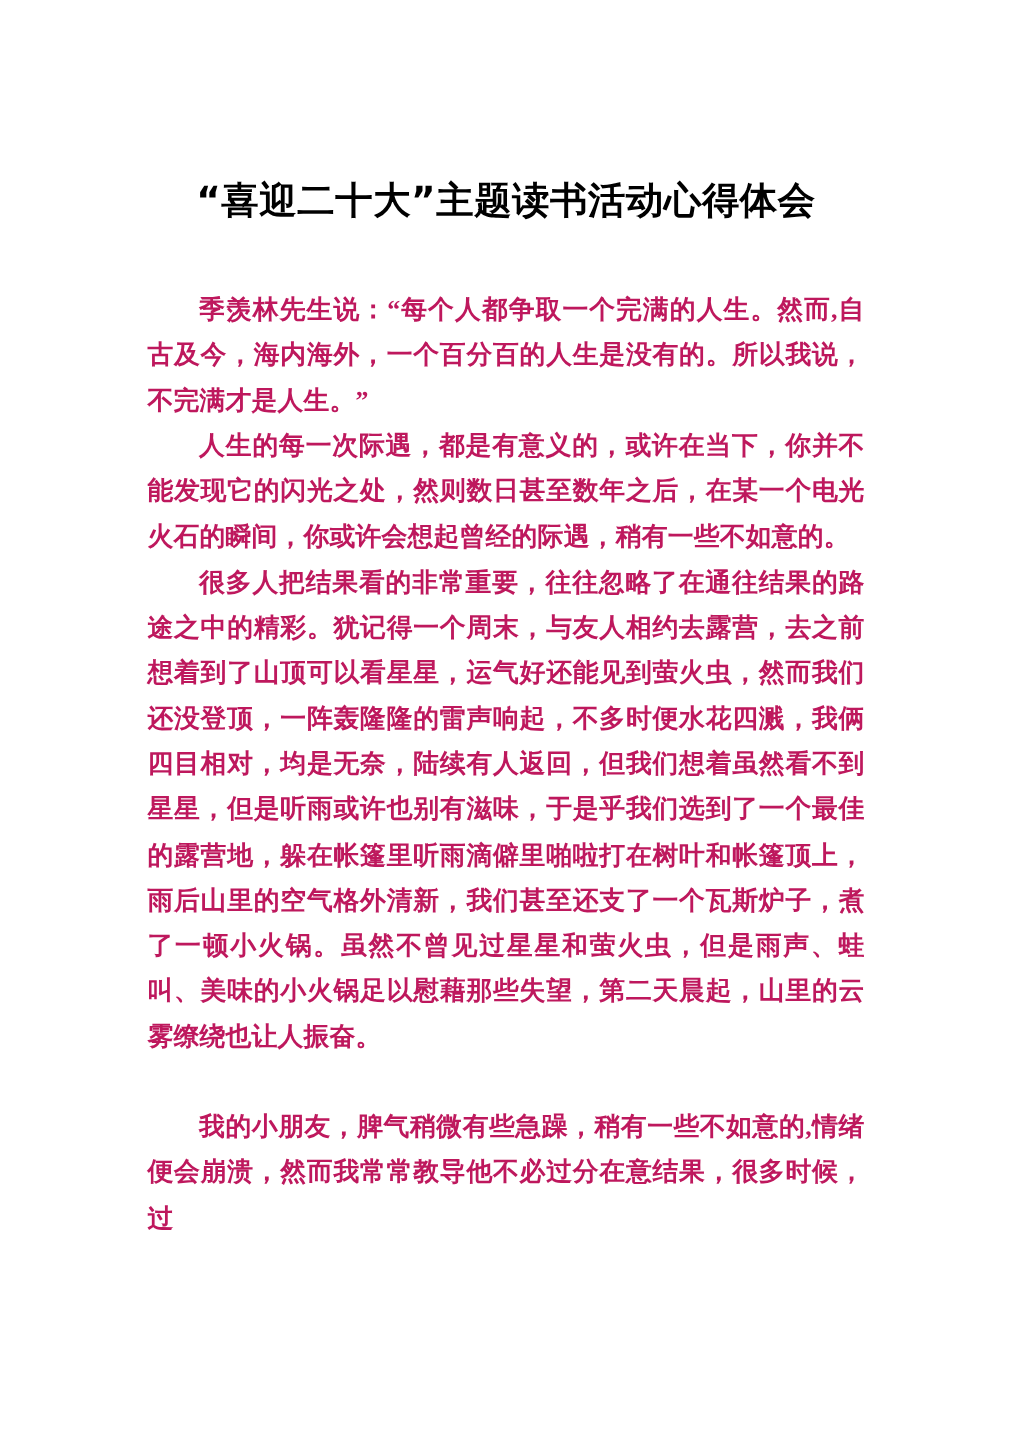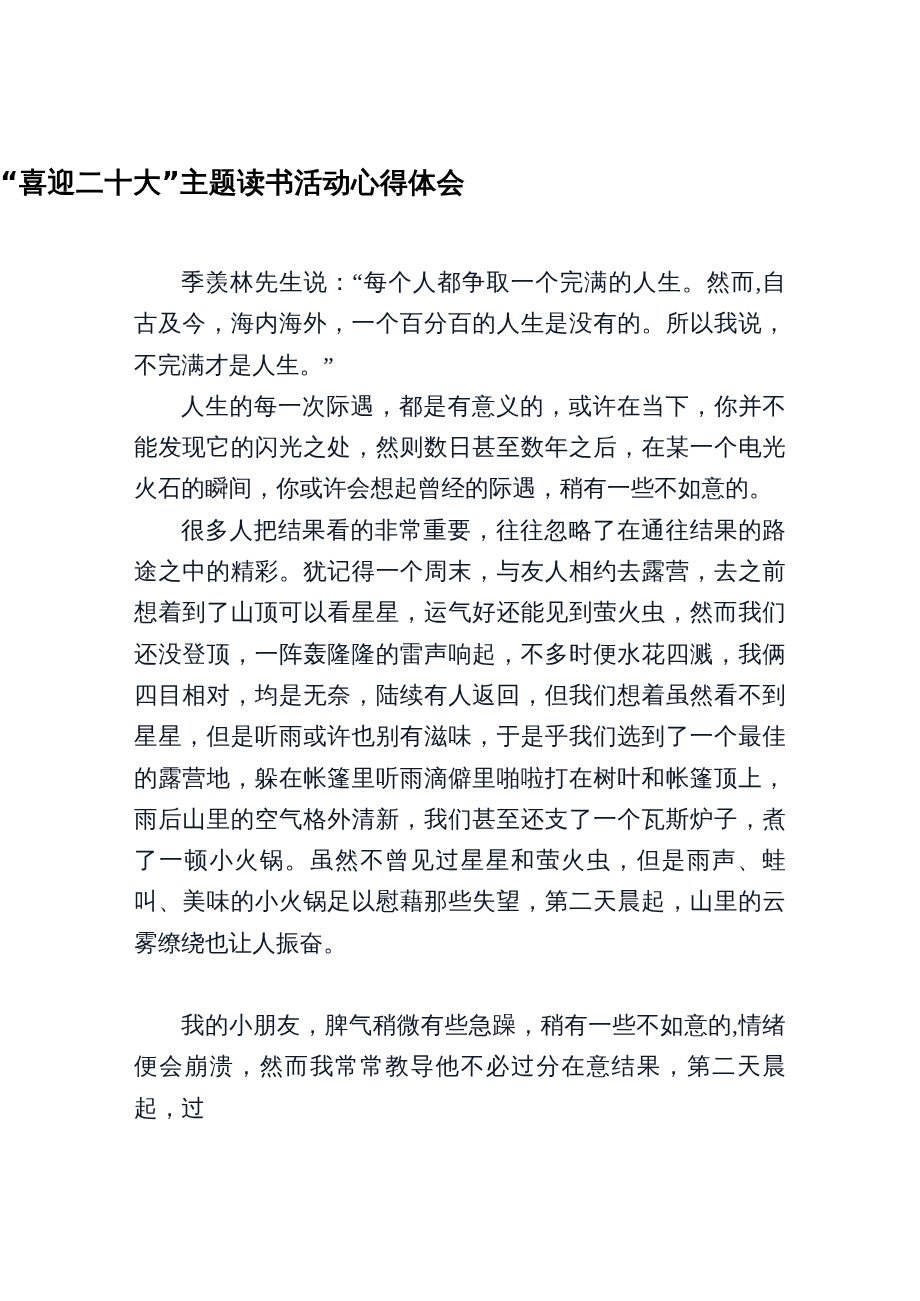--- a/index.html
+++ b/index.html
@@ -25,10 +25,10 @@
     left: 0;
     top: 158px;
     width: 920px;
-    text-align: left;
+    text-align: center;
     font-family: "DejaVu Sans", "Liberation Sans", sans-serif;
     font-weight: 700;
-    font-size: 28px;
+    font-size: 34px;
     line-height: 50px;
     letter-spacing: 0.5px;
     color: #000000;

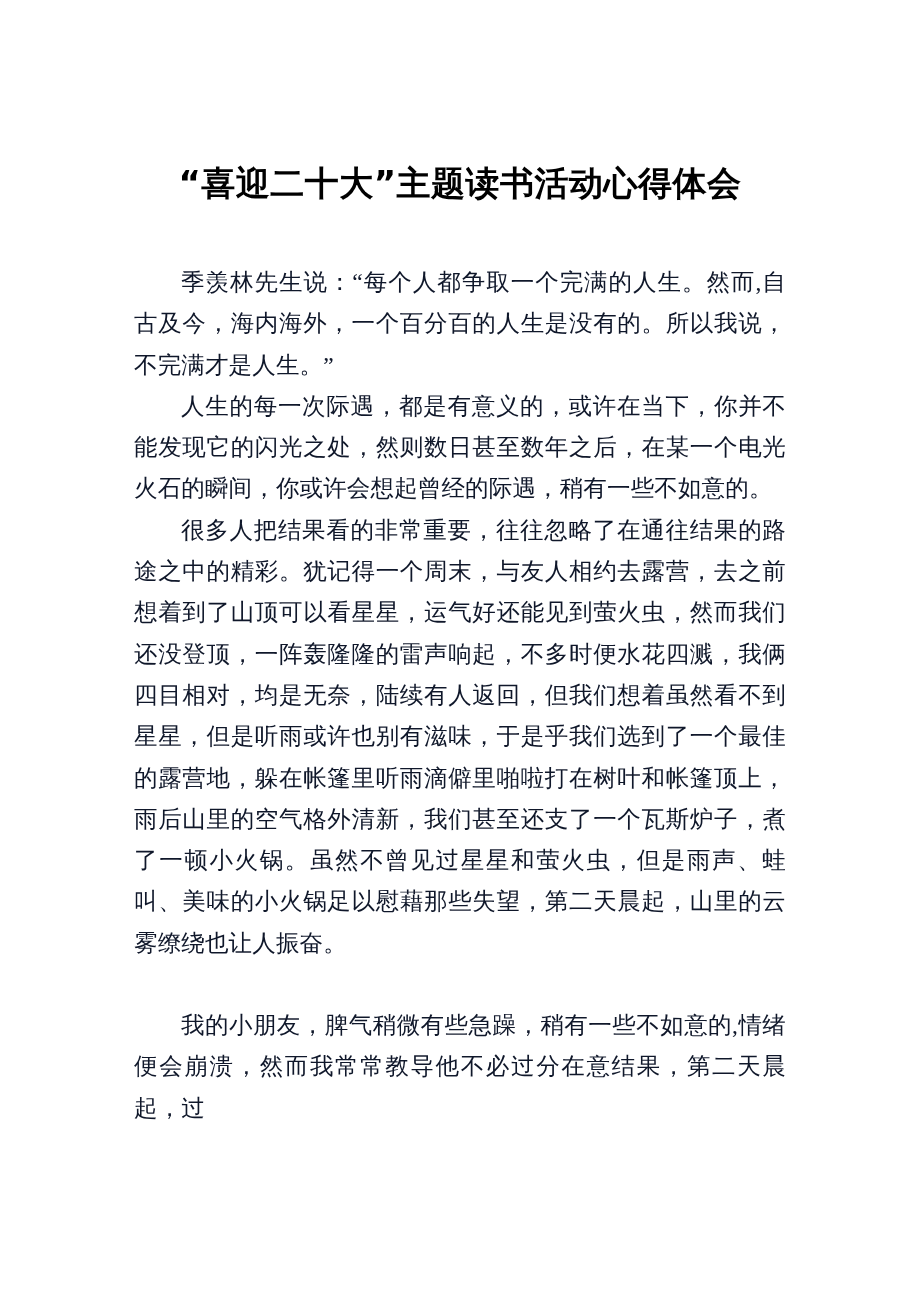--- a/index.html
+++ b/index.html
@@ -48,10 +48,10 @@
     font-family: "Liberation Serif", "DejaVu Serif", serif;
     font-size: 23.5px;
     line-height: 41.3px;
-    color: #0f172a;
+    color: #be185d;
     text-align: justify;
     text-justify: inter-ideograph;
-    font-weight: 400;
+    font-weight: 700;
     letter-spacing: 0.15px;
     -webkit-font-smoothing: antialiased;
   }

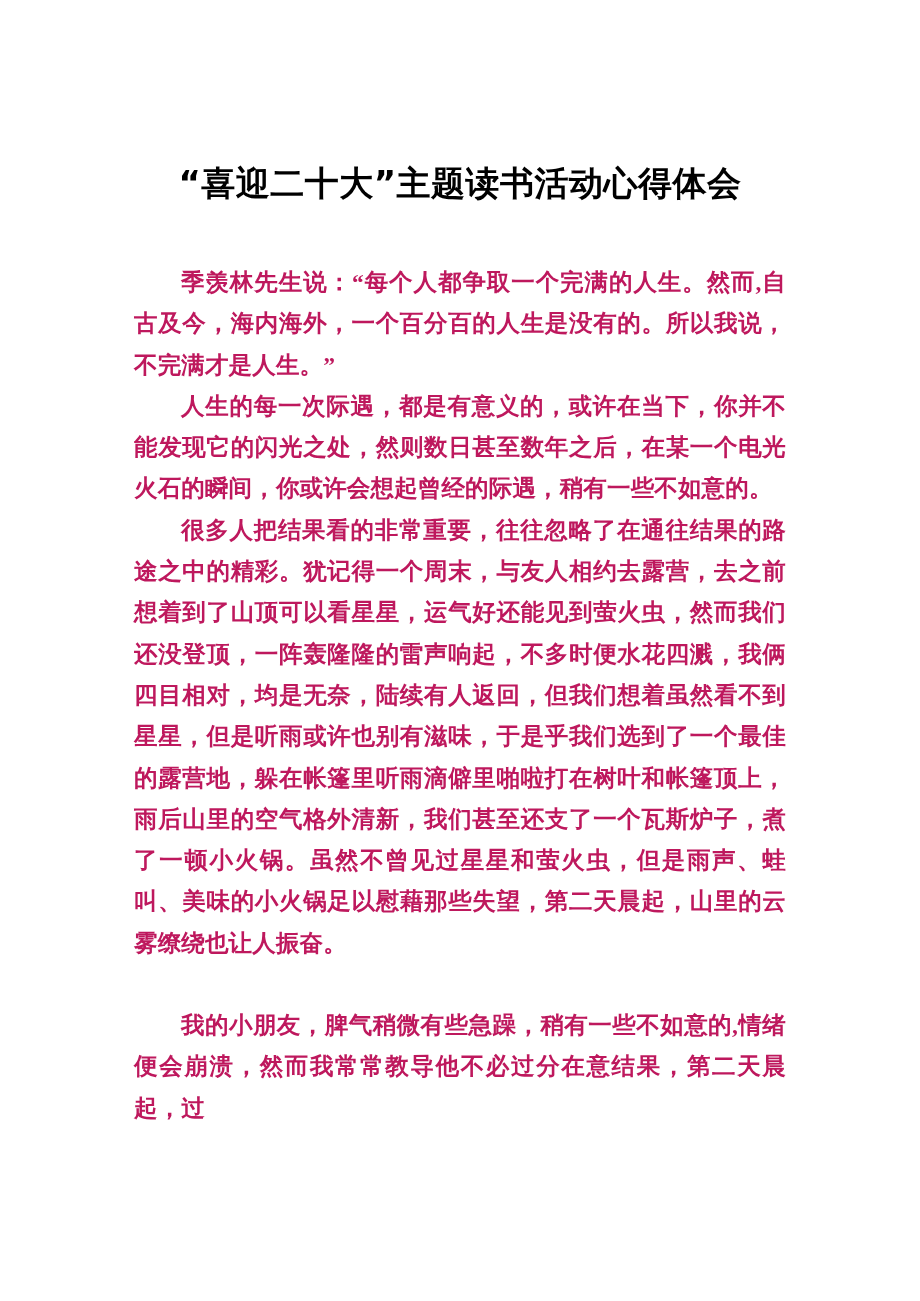--- a/index.html
+++ b/index.html
@@ -73,7 +73,7 @@
     <p class="para">季羡林先生说：“每个人都争取一个完满的人生。然而,自古及今，海内海外，一个百分百的人生是没有的。所以我说，不完满才是人生。”</p>
     <p class="para">人生的每一次际遇，都是有意义的，或许在当下，你并不能发现它的闪光之处，然则数日甚至数年之后，在某一个电光火石的瞬间，你或许会想起曾经的际遇，稍有一些不如意的。</p>
     <p class="para">很多人把结果看的非常重要，往往忽略了在通往结果的路途之中的精彩。犹记得一个周末，与友人相约去露营，去之前想着到了山顶可以看星星，运气好还能见到萤火虫，然而我们还没登顶，一阵轰隆隆的雷声响起，不多时便水花四溅，我俩四目相对，均是无奈，陆续有人返回，但我们想着虽然看不到星星，但是听雨或许也别有滋味，于是乎我们选到了一个最佳的露营地，躲在帐篷里听雨滴僻里啪啦打在树叶和帐篷顶上，雨后山里的空气格外清新，我们甚至还支了一个瓦斯炉子，煮了一顿小火锅。虽然不曾见过星星和萤火虫，但是雨声、蛙叫、美味的小火锅足以慰藉那些失望，第二天晨起，山里的云雾缭绕也让人振奋。</p>
-    <p class="para gap-before">我的小朋友，脾气稍微有些急躁，稍有一些不如意的,情绪便会崩溃，然而我常常教导他不必过分在意结果，第二天晨起，过</p>
+    <p class="para gap-before">我的小朋友，脾气稍微有些急躁，稍有一些不如意的,情绪便会崩溃，然而我常常教导他不必过分在意结果，很多时候，过</p>
   </div>
 
 </div>

